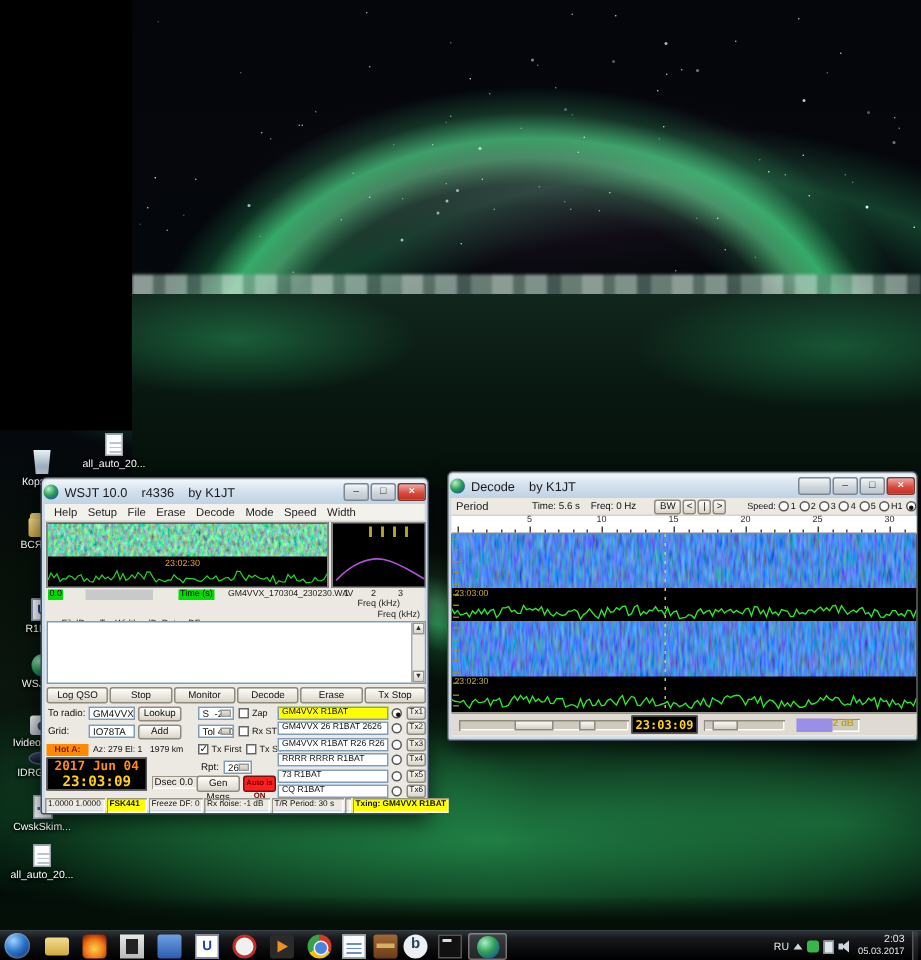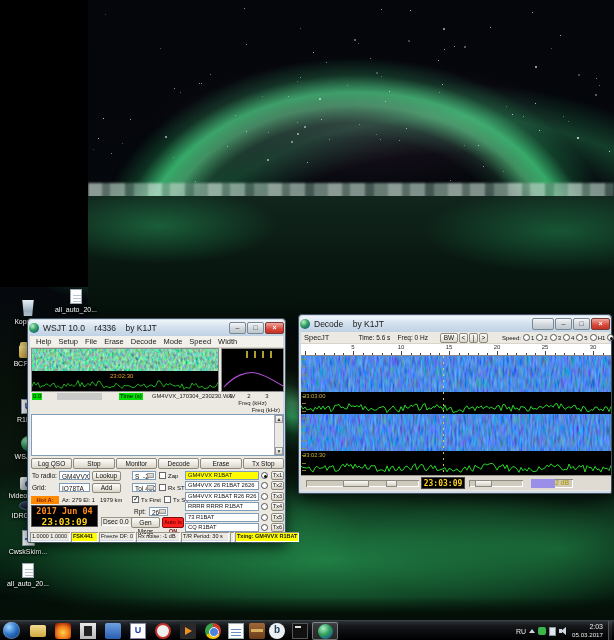--- a/index.html
+++ b/index.html
@@ -530,7 +530,7 @@
       </span>
     </div>
     <div id="spec-toolbar">
-      <span class="menu-item">SpecJT</span>
+      <span class="menu-item">Period</span>
       <span id="spec-info">Time: 5.6 s    Freq: 0 Hz</span>
       <span class="cbtn" id="bw-btn">BW</span>
       <span class="cbtn navbtn">&lt;</span>

